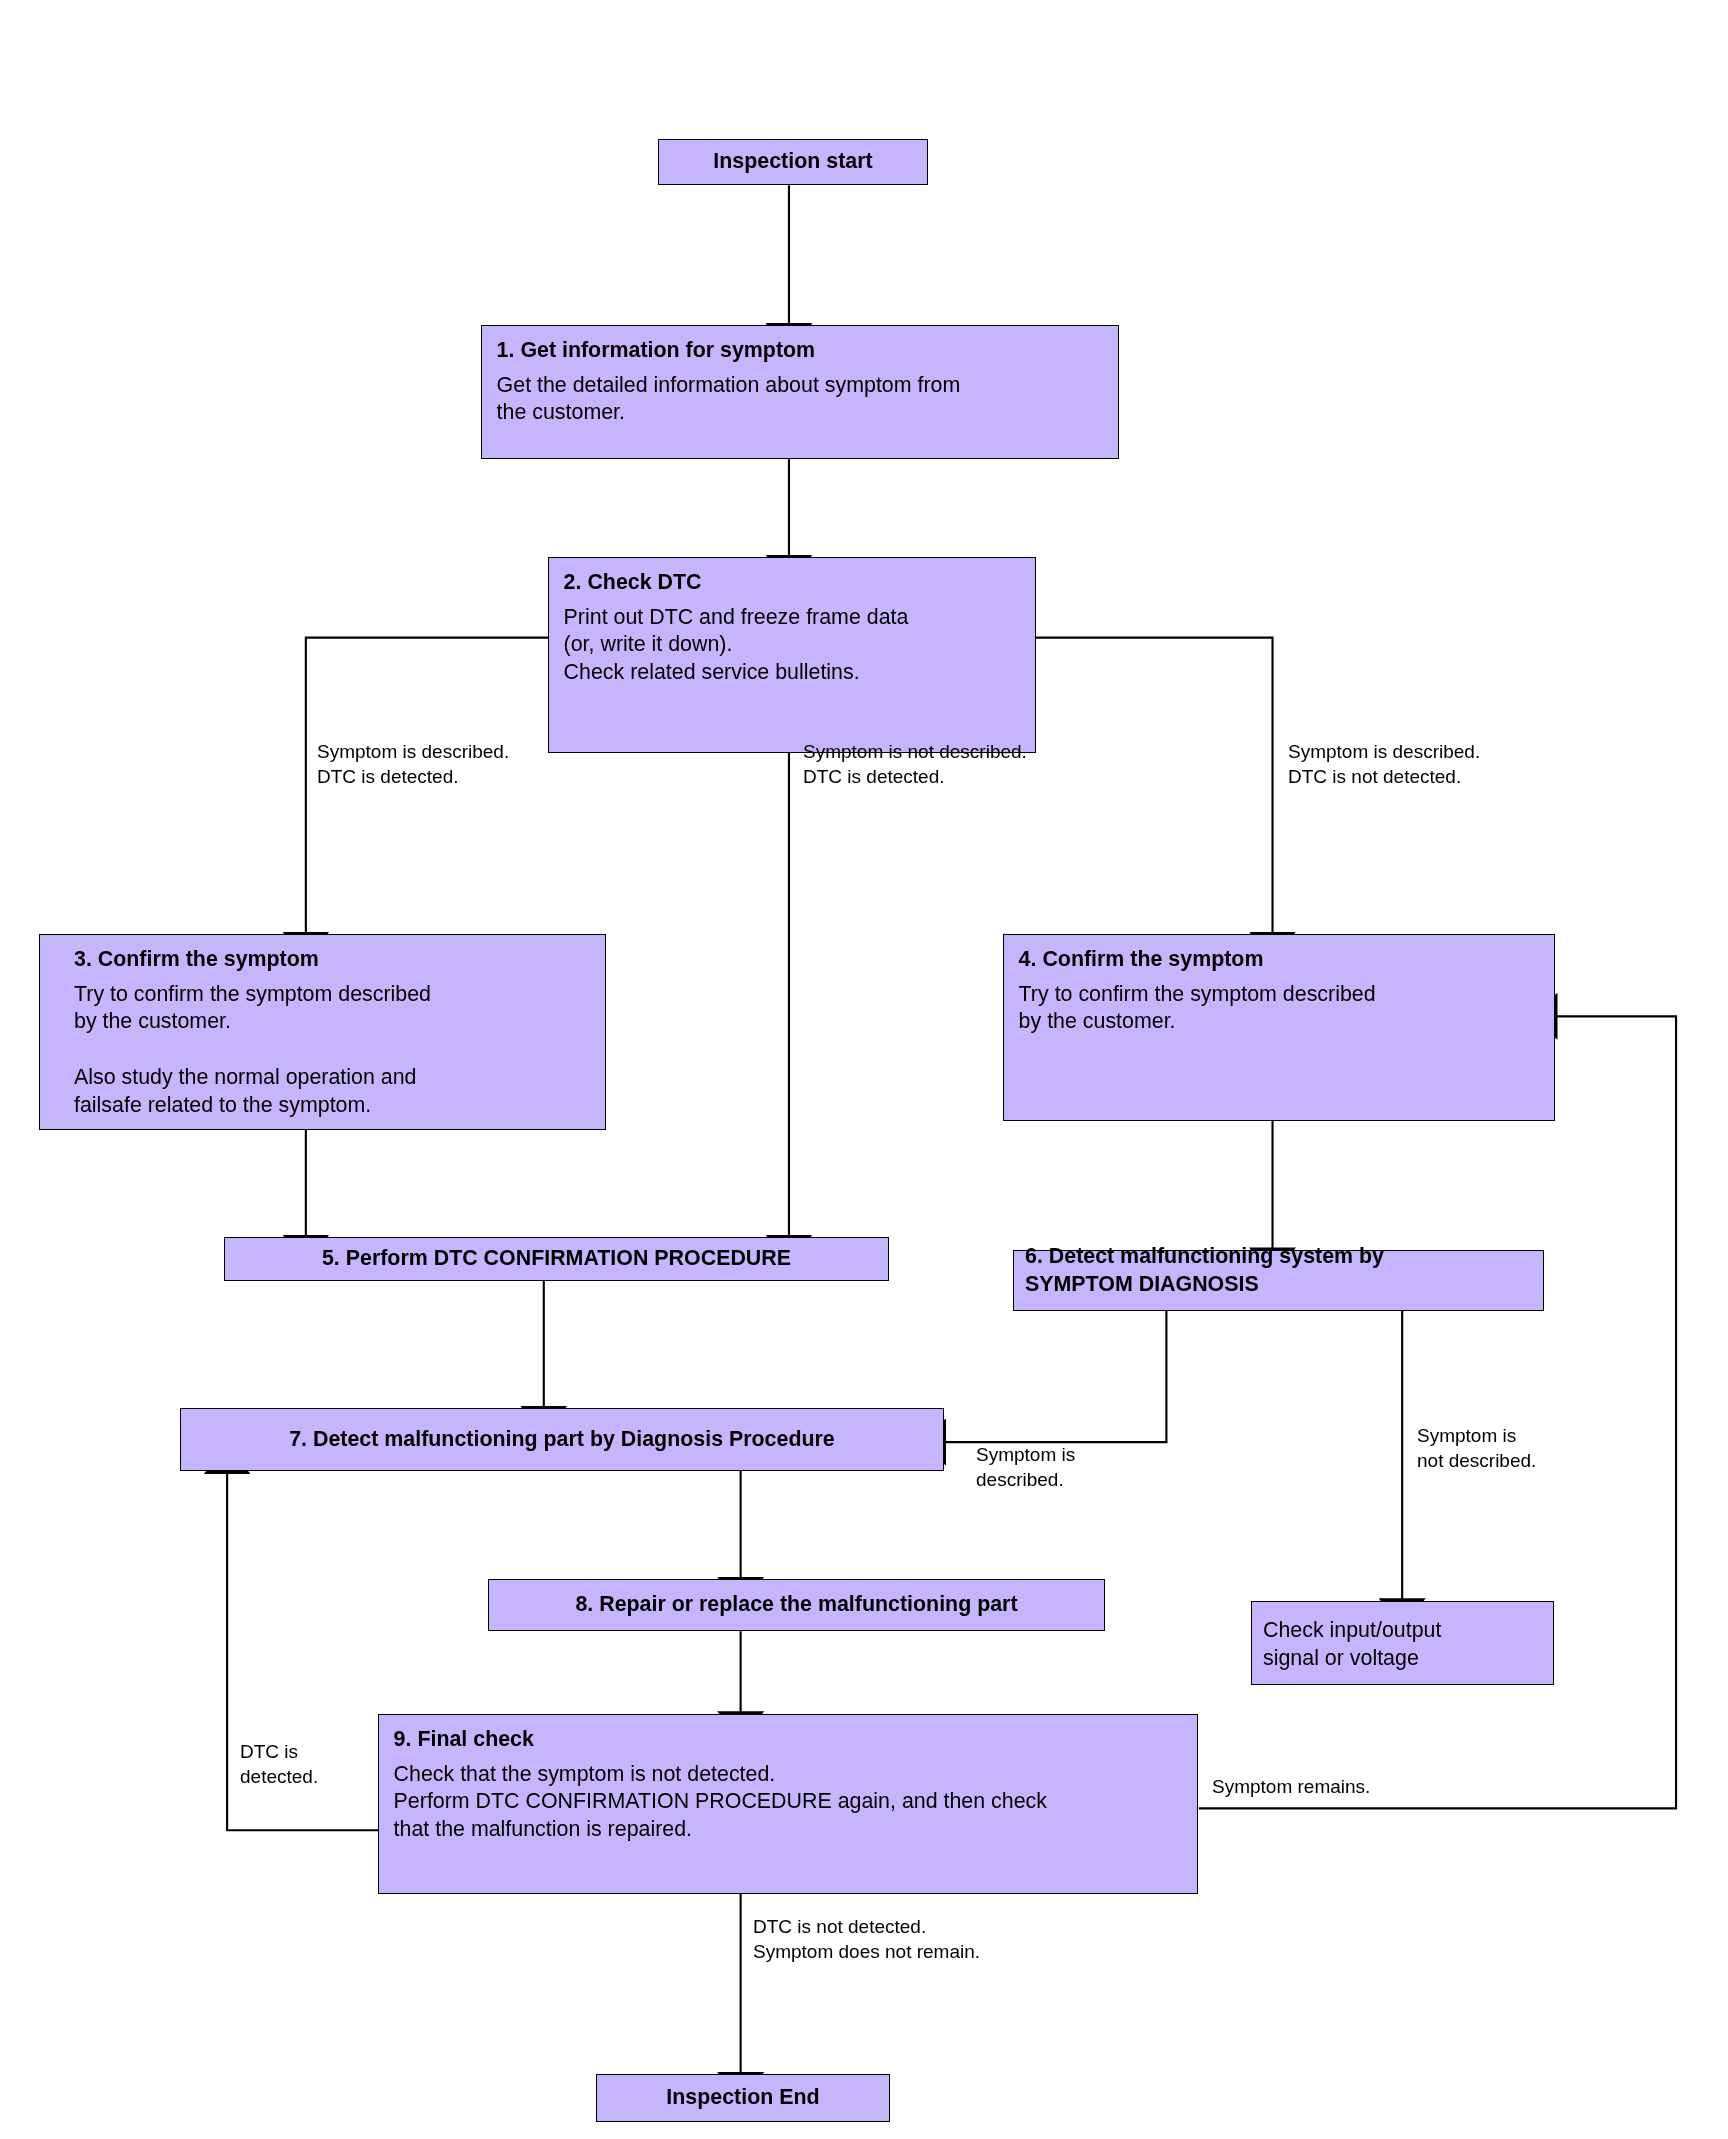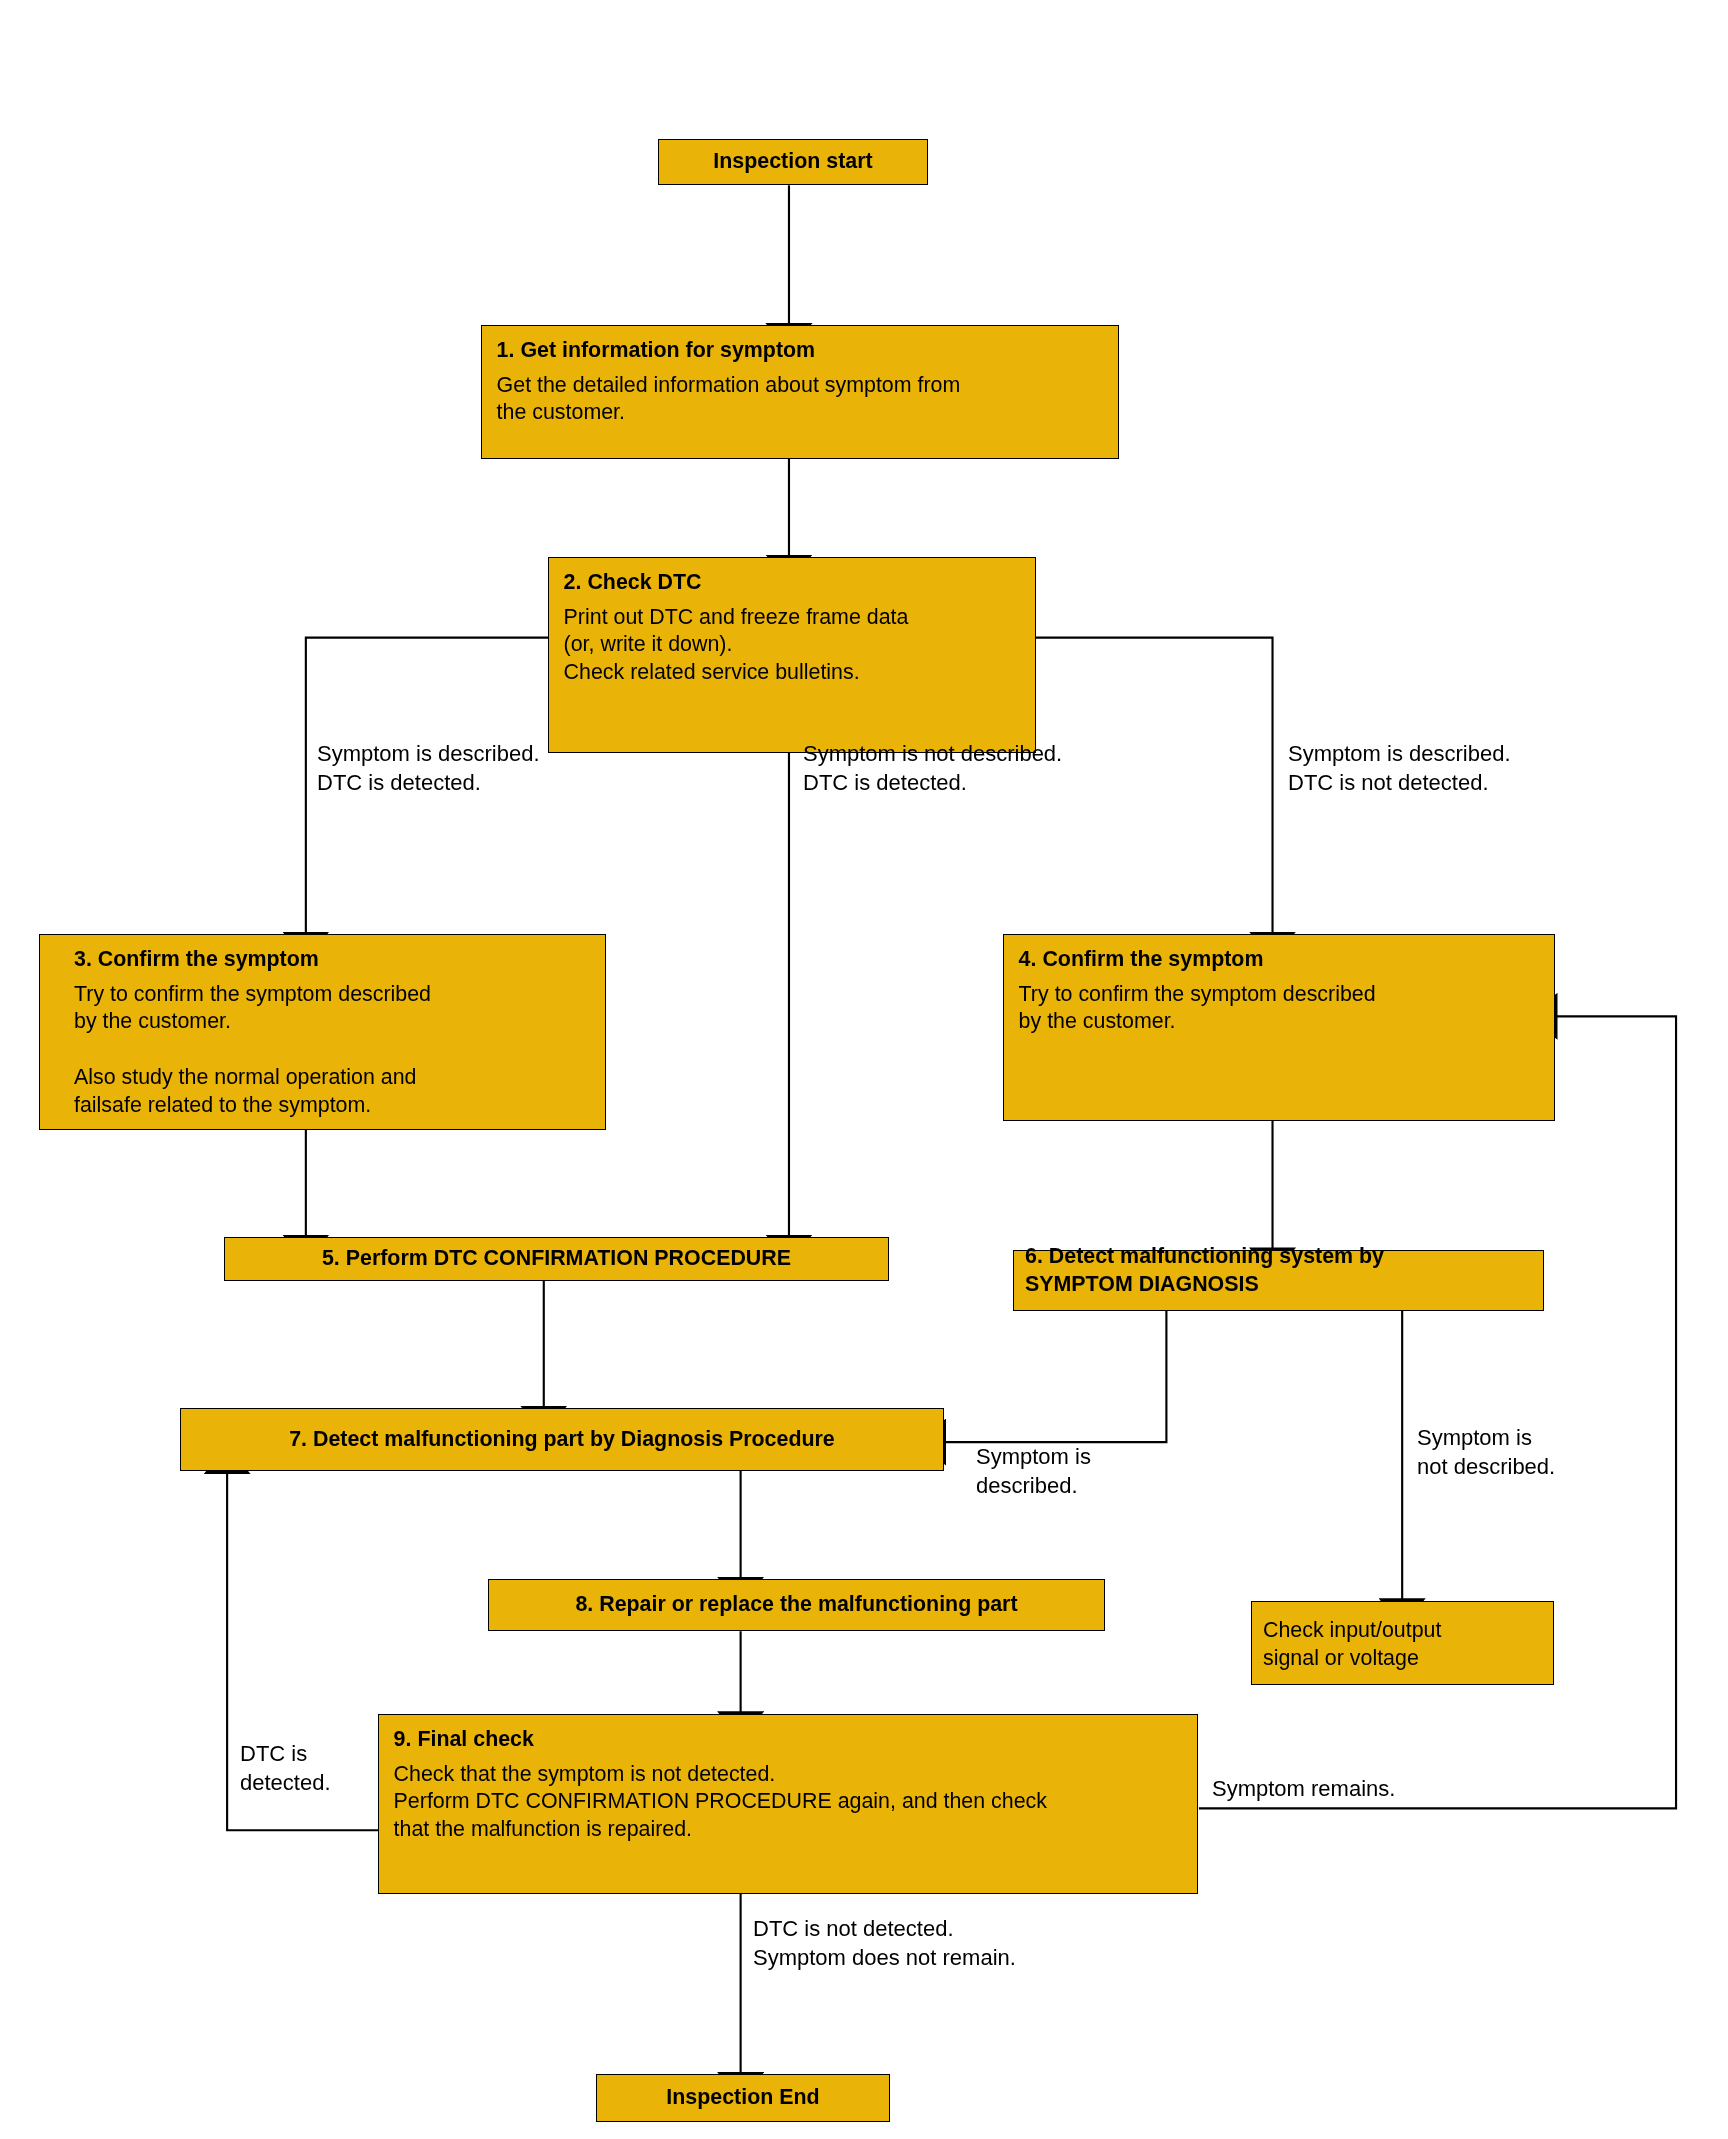--- a/index.html
+++ b/index.html
@@ -27,7 +27,7 @@
     position: absolute;
     box-sizing: border-box;
     border: 1.7px solid #000000;
-    background: #eab308;
+    background: #c4b5fd;
     padding: 11px 14.6px;
   }
   .node-title {

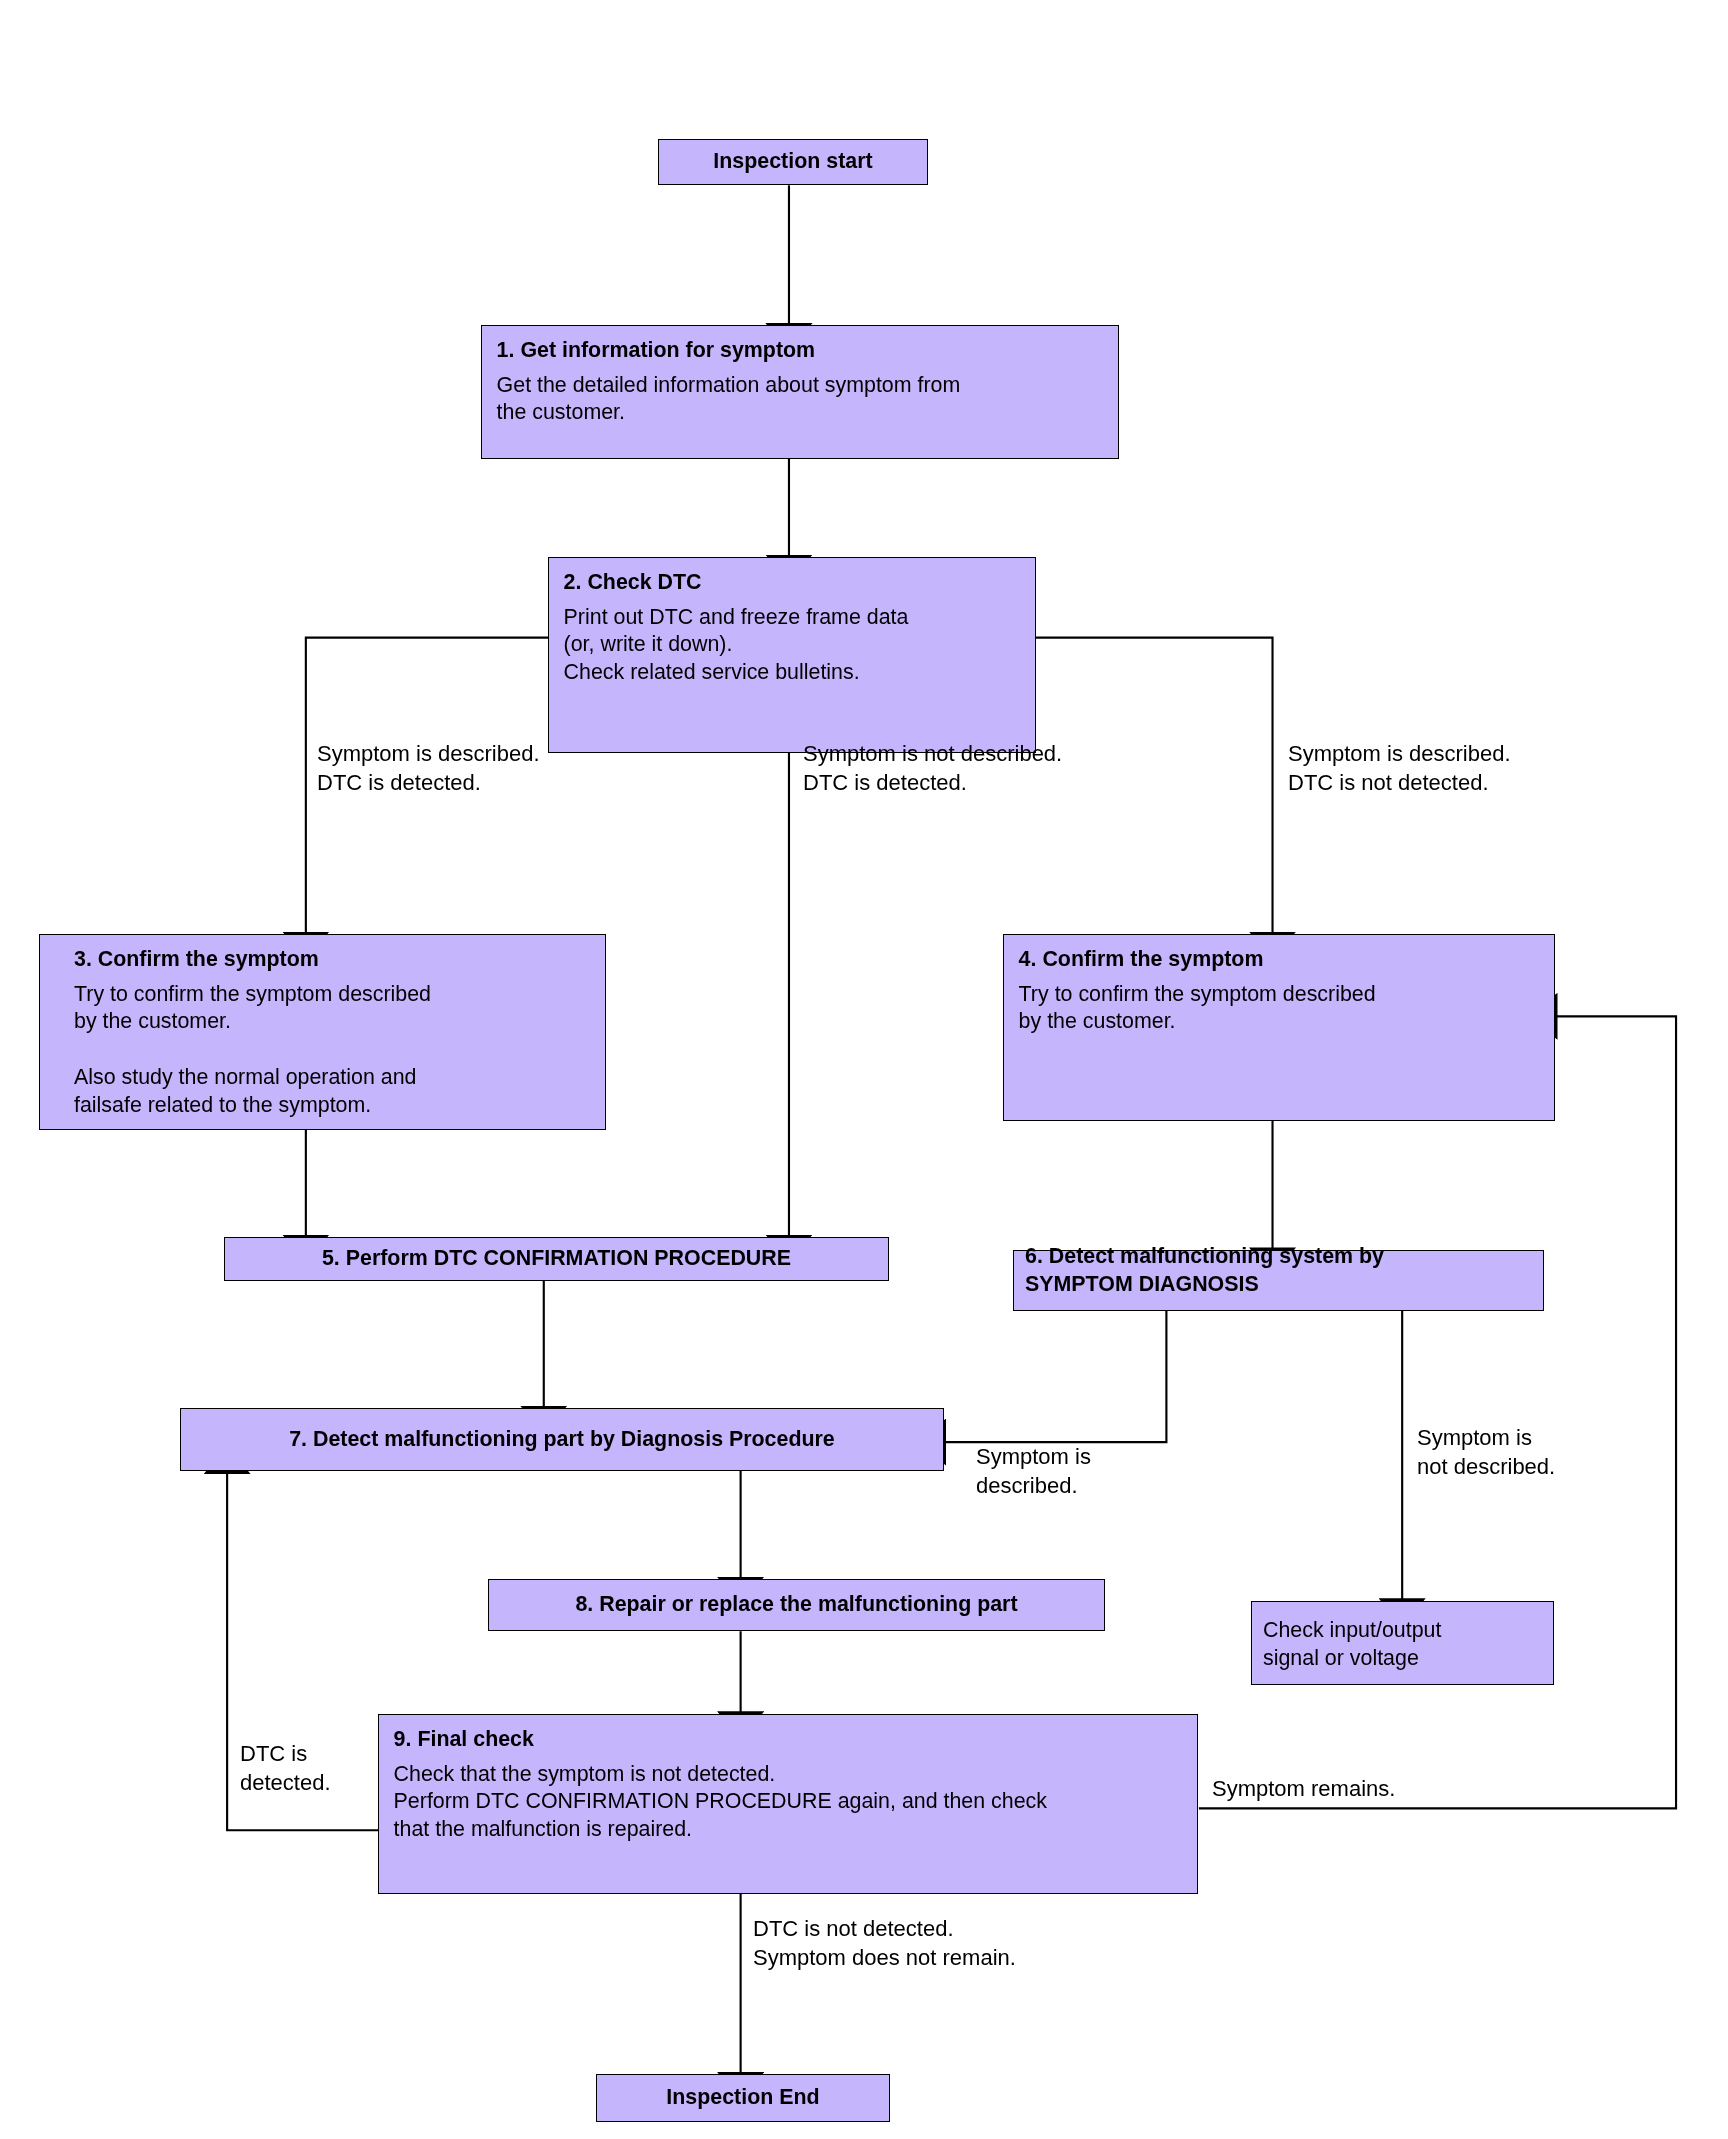--- a/index.html
+++ b/index.html
@@ -64,7 +64,7 @@
   }
   .edge-label {
     position: absolute;
-    font-size: 22px;
+    font-size: 19px;
     line-height: 1.34;
     color: #000000;
     white-space: pre-line;

